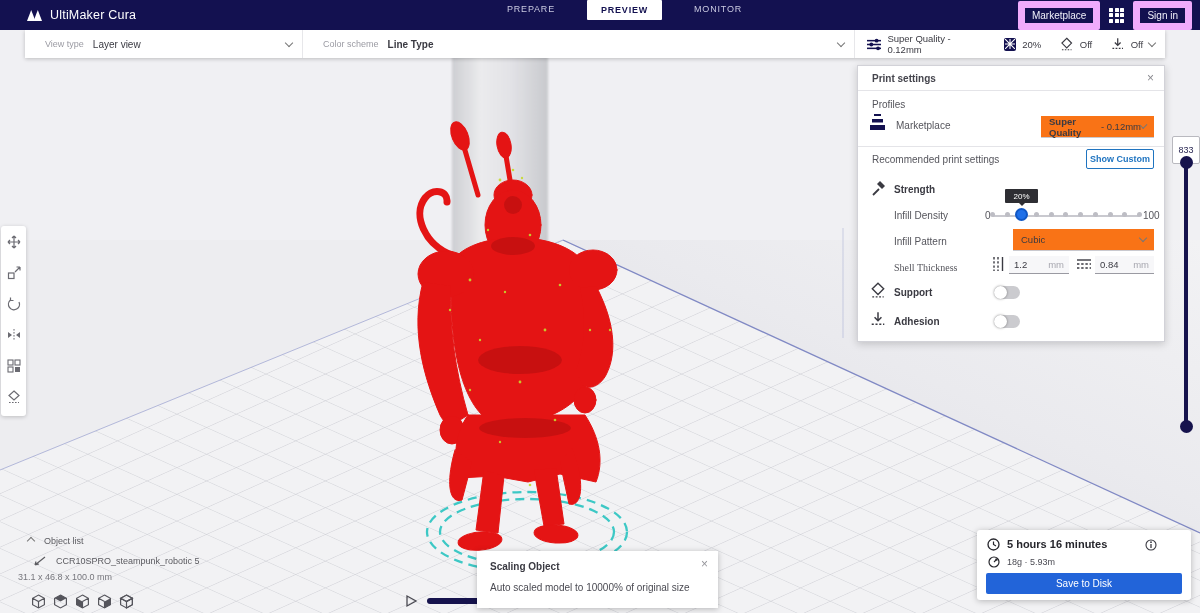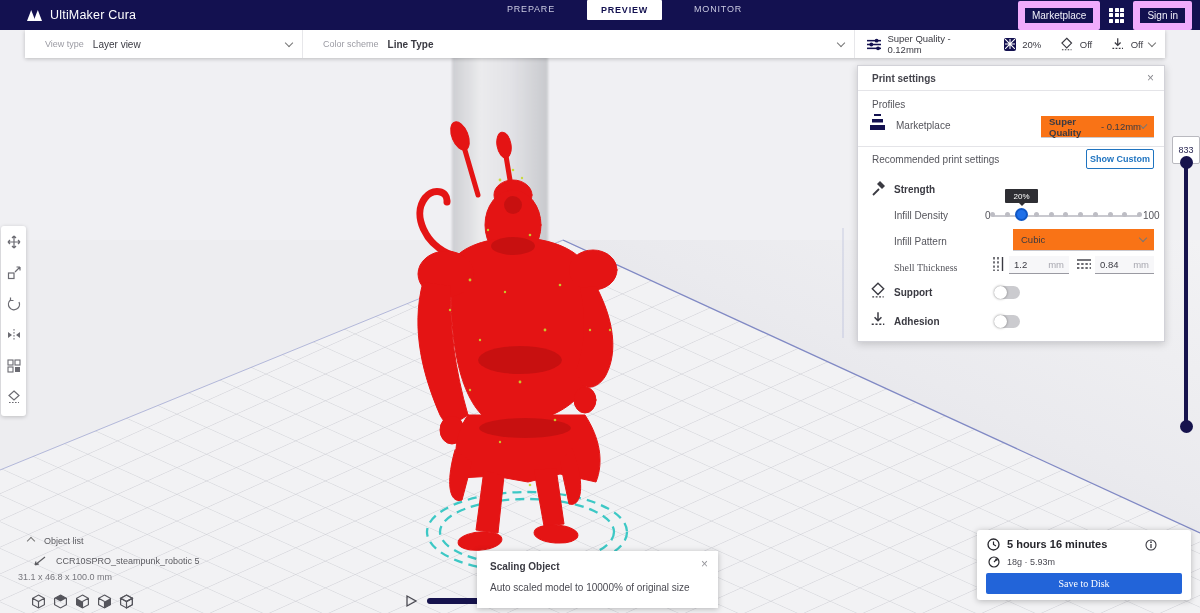--- a/index.html
+++ b/index.html
@@ -88,7 +88,7 @@
   .out-time{position:absolute;left:30px;top:8px;font-size:11px;font-weight:bold;color:#26262c;}
   .out-mat{position:absolute;left:30px;top:27px;font-size:9px;color:#4a4a52;}
   .save-btn{position:absolute;left:9px;top:43px;width:196px;height:21px;background:#2264d9;color:#fff;
-    font-size:10px;border-radius:2px;display:flex;align-items:center;justify-content:center;cursor:pointer;font-family:Liberation Serif, serif;}
+    font-size:10px;border-radius:2px;display:flex;align-items:center;justify-content:center;cursor:pointer;}
 </style>
 </head>
 <body>

